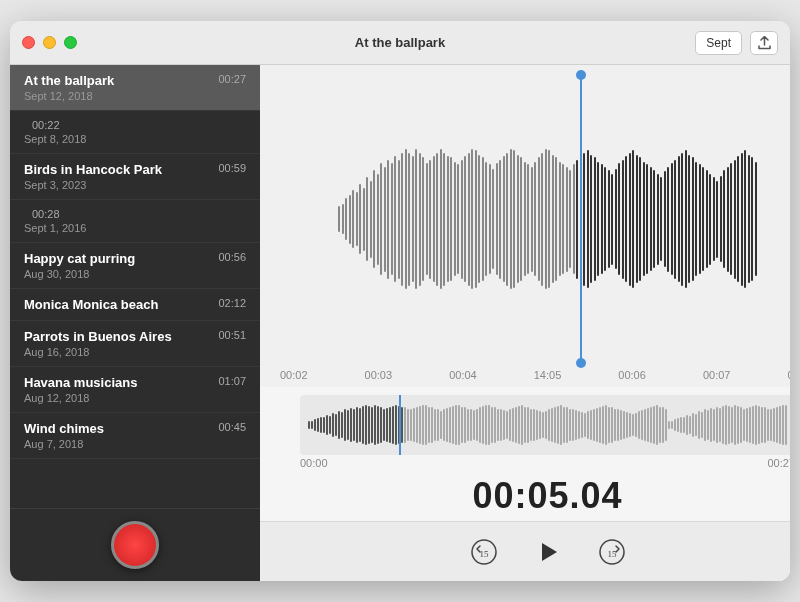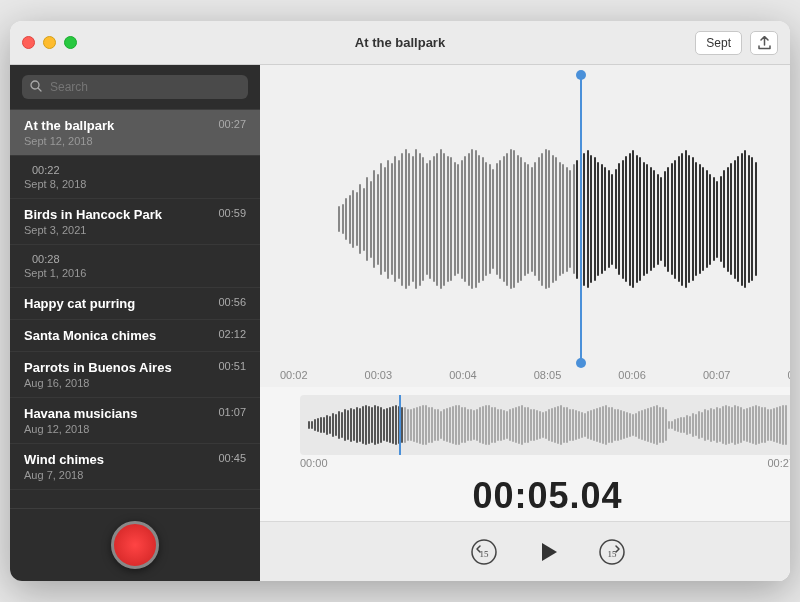--- a/index.html
+++ b/index.html
@@ -350,17 +350,6 @@
 
     <div class="sidebar">
 
-      <div class="search-container">
-        <div class="search-wrapper">
-          <span class="search-icon-svg">
-            <svg width="12" height="12" viewBox="0 0 12 12" fill="none">
-              <circle cx="5" cy="5" r="4" stroke="#aaa" stroke-width="1.3"></circle>
-              <line x1="8" y1="8" x2="11" y2="11" stroke="#aaa" stroke-width="1.3" stroke-linecap="round"></line>
-            </svg>
-          </span>
-          <input class="search-box" type="text" placeholder="Search" style="">
-        </div>
-      </div>
 
       <div class="recordings-list" id="recordings-list">
           <div class="recording-item active">

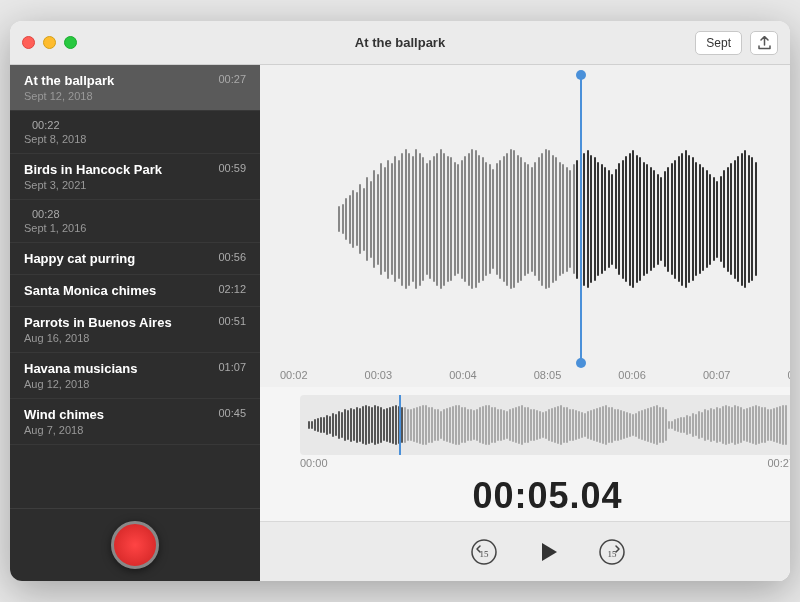--- a/index.html
+++ b/index.html
@@ -370,7 +370,7 @@
         <span class="recording-name">Birds in Hancock Park</span>
         <span class="recording-duration">00:59</span>
       </div>
-      <span class="recording-date">Sept 3, 2021</span>
+      <span class="recording-date">Sept 3, 2023</span>
     </div>
           <div class="recording-item">
       <div class="recording-item-header">

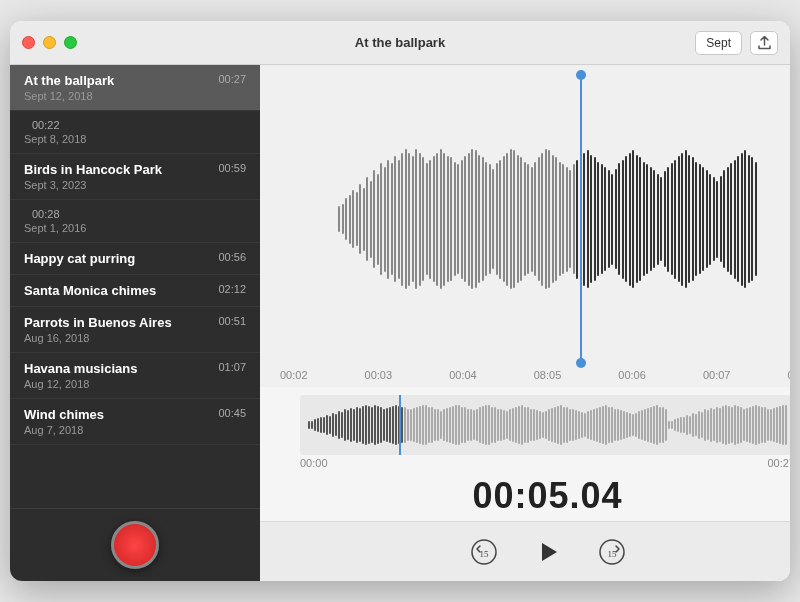--- a/index.html
+++ b/index.html
@@ -383,6 +383,7 @@
         <span class="recording-name">Happy cat purring</span>
         <span class="recording-duration">00:56</span>
       </div>
+      <span class="recording-date">Aug 30, 2018</span>
     </div>
           <div class="recording-item">
       <div class="recording-item-header">

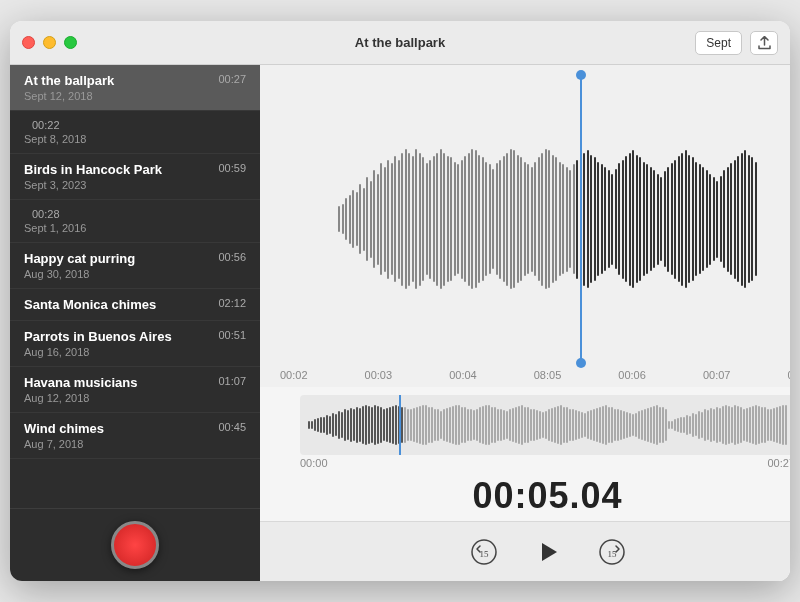--- a/index.html
+++ b/index.html
@@ -387,7 +387,7 @@
     </div>
           <div class="recording-item">
       <div class="recording-item-header">
-        <span class="recording-name">Santa Monica chimes</span>
+        <span class="recording-name">Monica Monica beach</span>
         <span class="recording-duration">02:12</span>
       </div>
     </div>

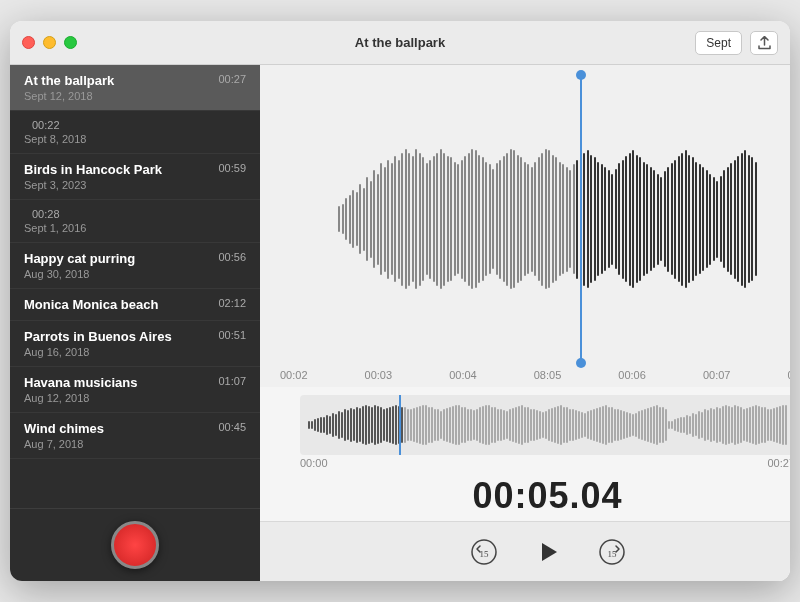--- a/index.html
+++ b/index.html
@@ -556,7 +556,7 @@
             <span>00:02</span>
             <span>00:03</span>
             <span>00:04</span>
-            <span>08:05</span>
+            <span>14:05</span>
             <span>00:06</span>
             <span>00:07</span>
             <span>00:08</span>

